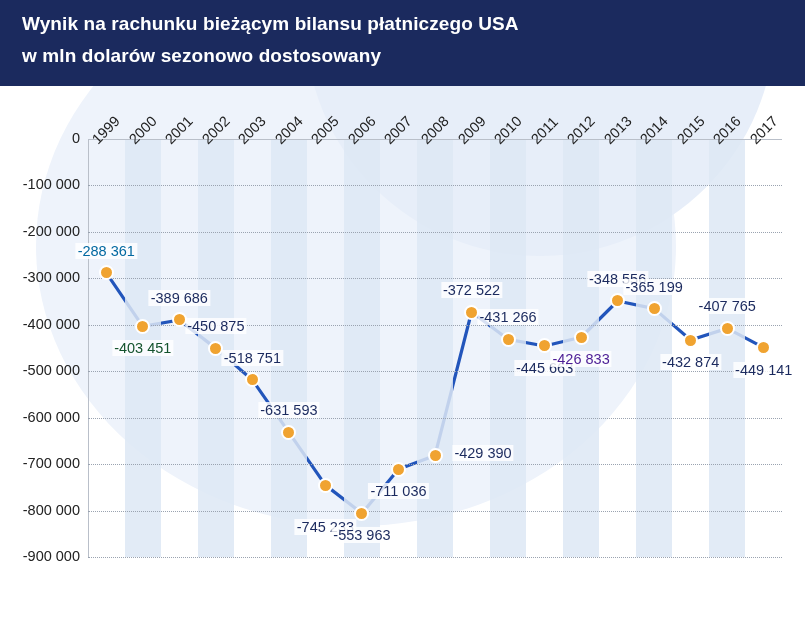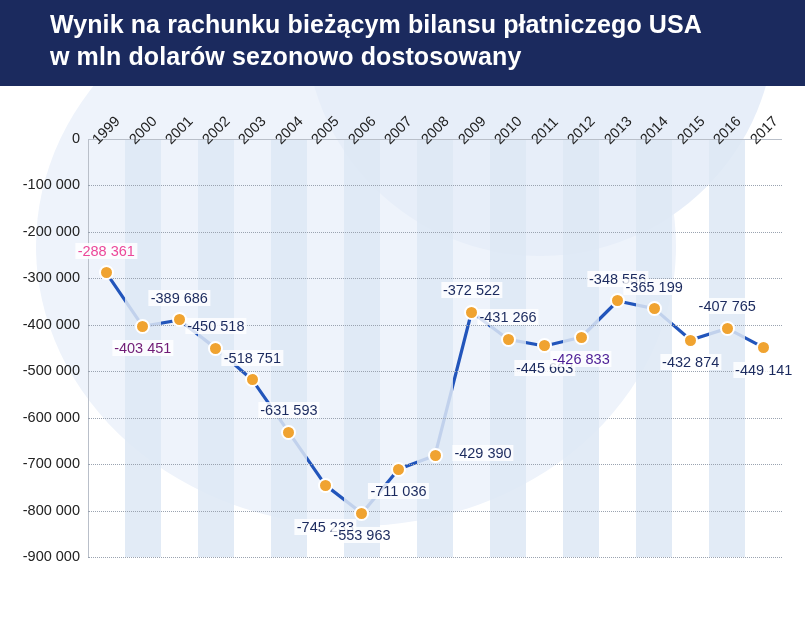--- a/index.html
+++ b/index.html
@@ -31,12 +31,11 @@
   }
   .header-title {
     color: #ffffff;
-    font-size: 25px;
+    font-size: 19px;
     font-weight: bold;
     line-height: 32px;
     letter-spacing: 0.1px;
     white-space: pre-line;
-    margin-left: 28px;
   }
   
   .chart-area {

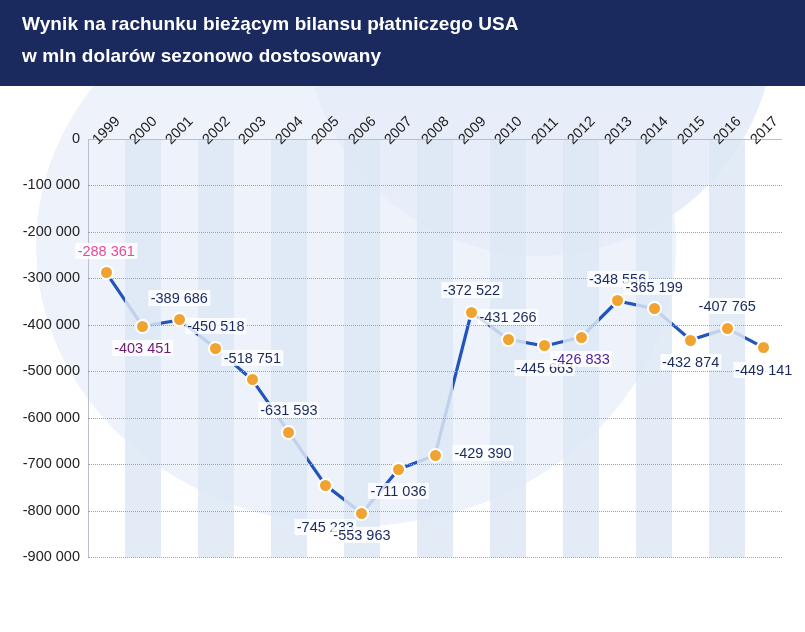--- a/index.html
+++ b/index.html
@@ -217,7 +217,7 @@
         <div class="xtick" style="left: 633.211px; top: -8px;">2016</div>
         <div class="xtick" style="left: 669.737px; top: -8px;">2017</div>
         <div class="dot" style="left: 18.2632px; top: 133.928px; background: rgb(240, 163, 48);"></div>
-        <div class="dlabel" style="left: 18.2632px; top: 111.928px; color: #ec4899;">-288 361</div>
+        <div class="dlabel" style="left: 18.2632px; top: 111.928px; color: #0369a1;">-288 361</div>
         <div class="dot" style="left: 54.7895px; top: 187.381px; background: rgb(240, 163, 48);"></div>
         <div class="dlabel" style="left: 54.7895px; top: 209.381px; color: #701a75;">-403 451</div>
         <div class="dot" style="left: 91.3158px; top: 180.987px; background: rgb(240, 163, 48);"></div>

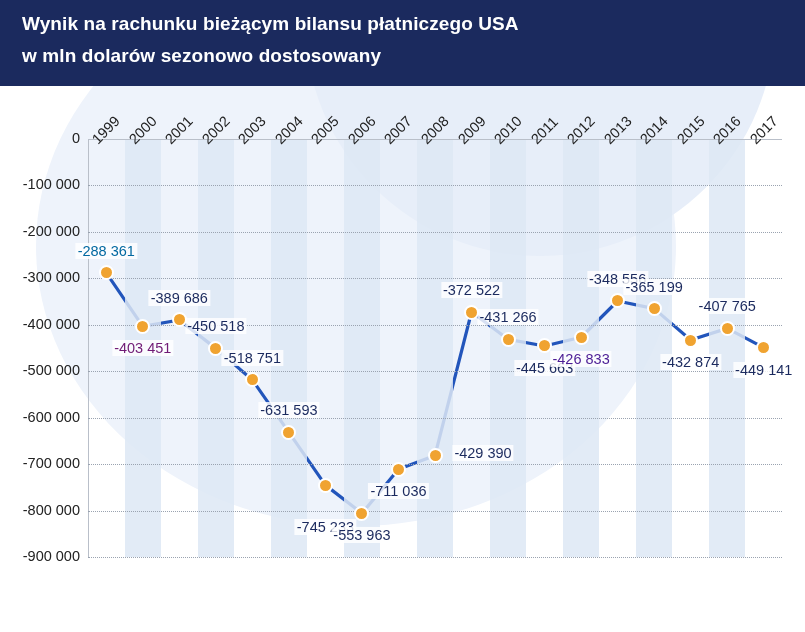--- a/index.html
+++ b/index.html
@@ -223,7 +223,7 @@
         <div class="dot" style="left: 91.3158px; top: 180.987px; background: rgb(240, 163, 48);"></div>
         <div class="dlabel" style="left: 91.3158px; top: 158.987px; color: rgb(27, 42, 94);">-389 686</div>
         <div class="dot" style="left: 127.842px; top: 209.369px; background: rgb(240, 163, 48);"></div>
-        <div class="dlabel" style="left: 127.842px; top: 187.369px; color: rgb(27, 42, 94);">-450 518</div>
+        <div class="dlabel" style="left: 127.842px; top: 187.369px; color: rgb(27, 42, 94);">-450 875</div>
         <div class="dot" style="left: 164.368px; top: 240.931px; background: rgb(240, 163, 48);"></div>
         <div class="dlabel" style="left: 164.368px; top: 218.931px; color: rgb(27, 42, 94);">-518 751</div>
         <div class="dot" style="left: 200.895px; top: 293.34px; background: rgb(240, 163, 48);"></div>

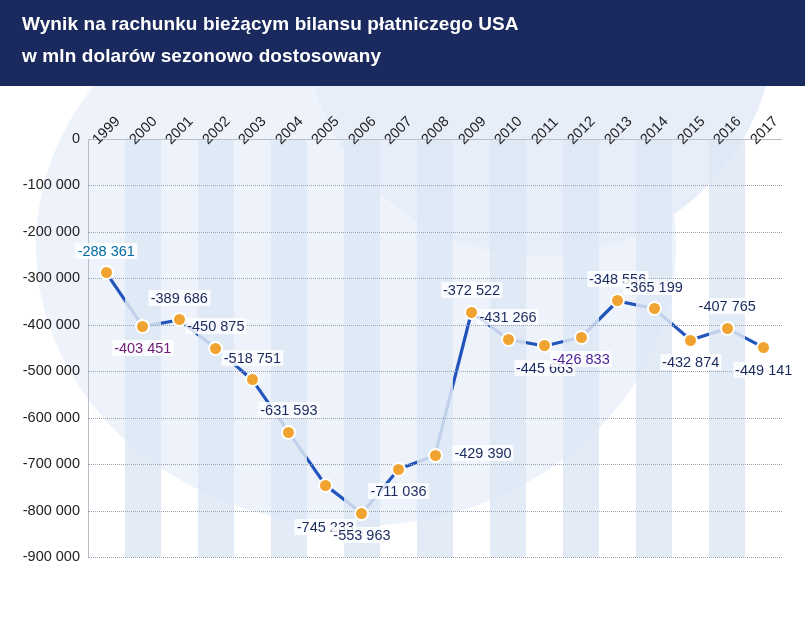--- a/index.html
+++ b/index.html
@@ -219,7 +219,7 @@
         <div class="dot" style="left: 18.2632px; top: 133.928px; background: rgb(240, 163, 48);"></div>
         <div class="dlabel" style="left: 18.2632px; top: 111.928px; color: #0369a1;">-288 361</div>
         <div class="dot" style="left: 54.7895px; top: 187.381px; background: rgb(240, 163, 48);"></div>
-        <div class="dlabel" style="left: 54.7895px; top: 209.381px; color: #701a75;">-403 451</div>
+        <div class="dlabel" style="left: 54.7895px; top: 209.381px; color: #14532d;">-403 451</div>
         <div class="dot" style="left: 91.3158px; top: 180.987px; background: rgb(240, 163, 48);"></div>
         <div class="dlabel" style="left: 91.3158px; top: 158.987px; color: rgb(27, 42, 94);">-389 686</div>
         <div class="dot" style="left: 127.842px; top: 209.369px; background: rgb(240, 163, 48);"></div>

